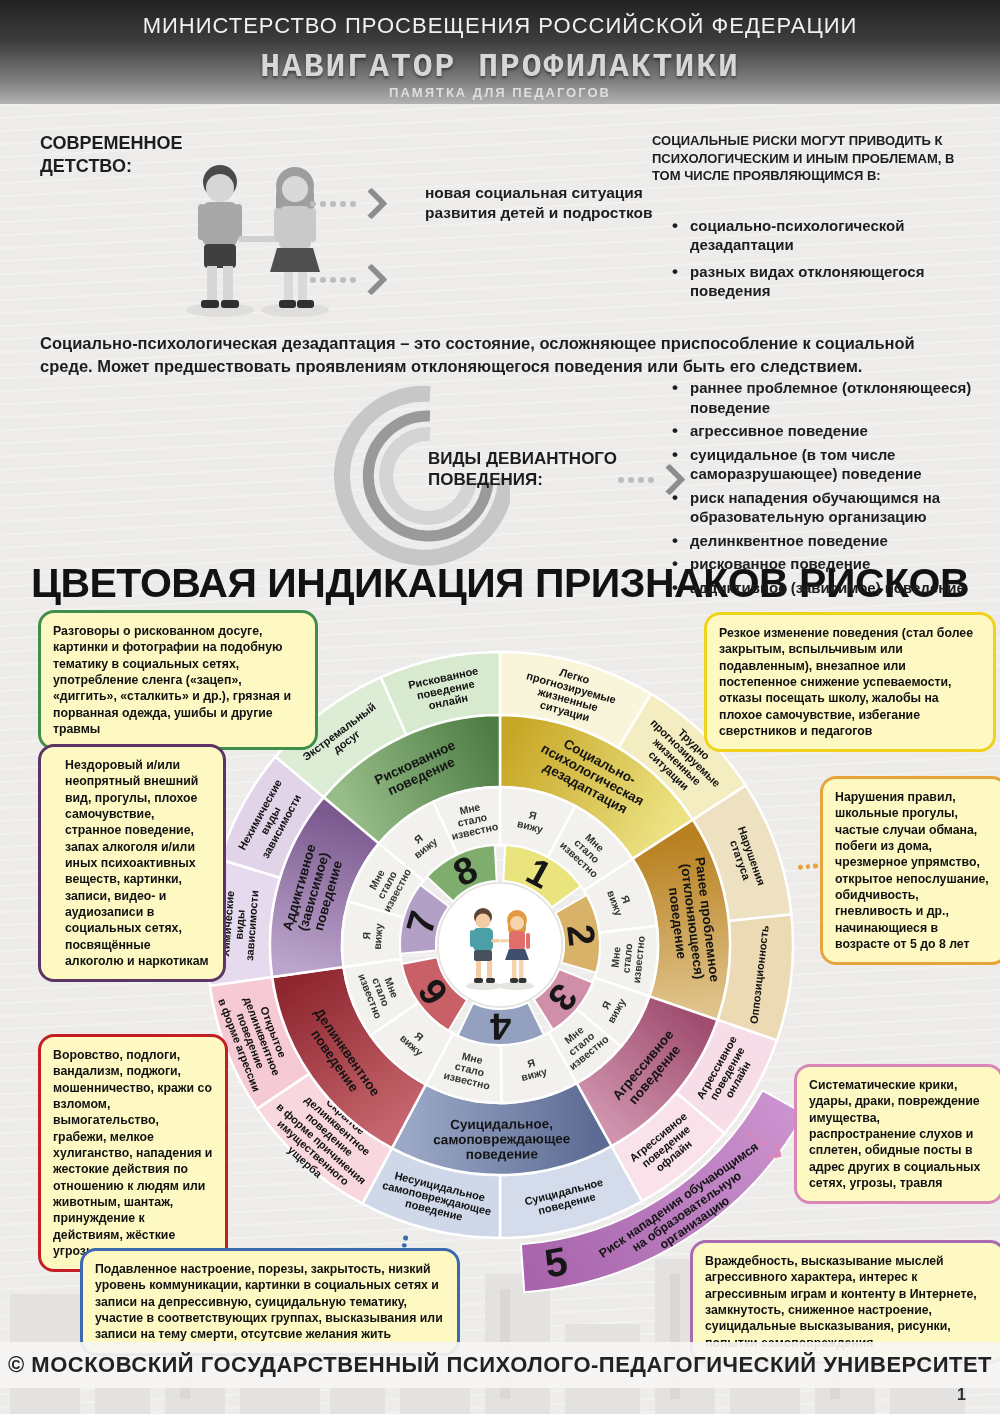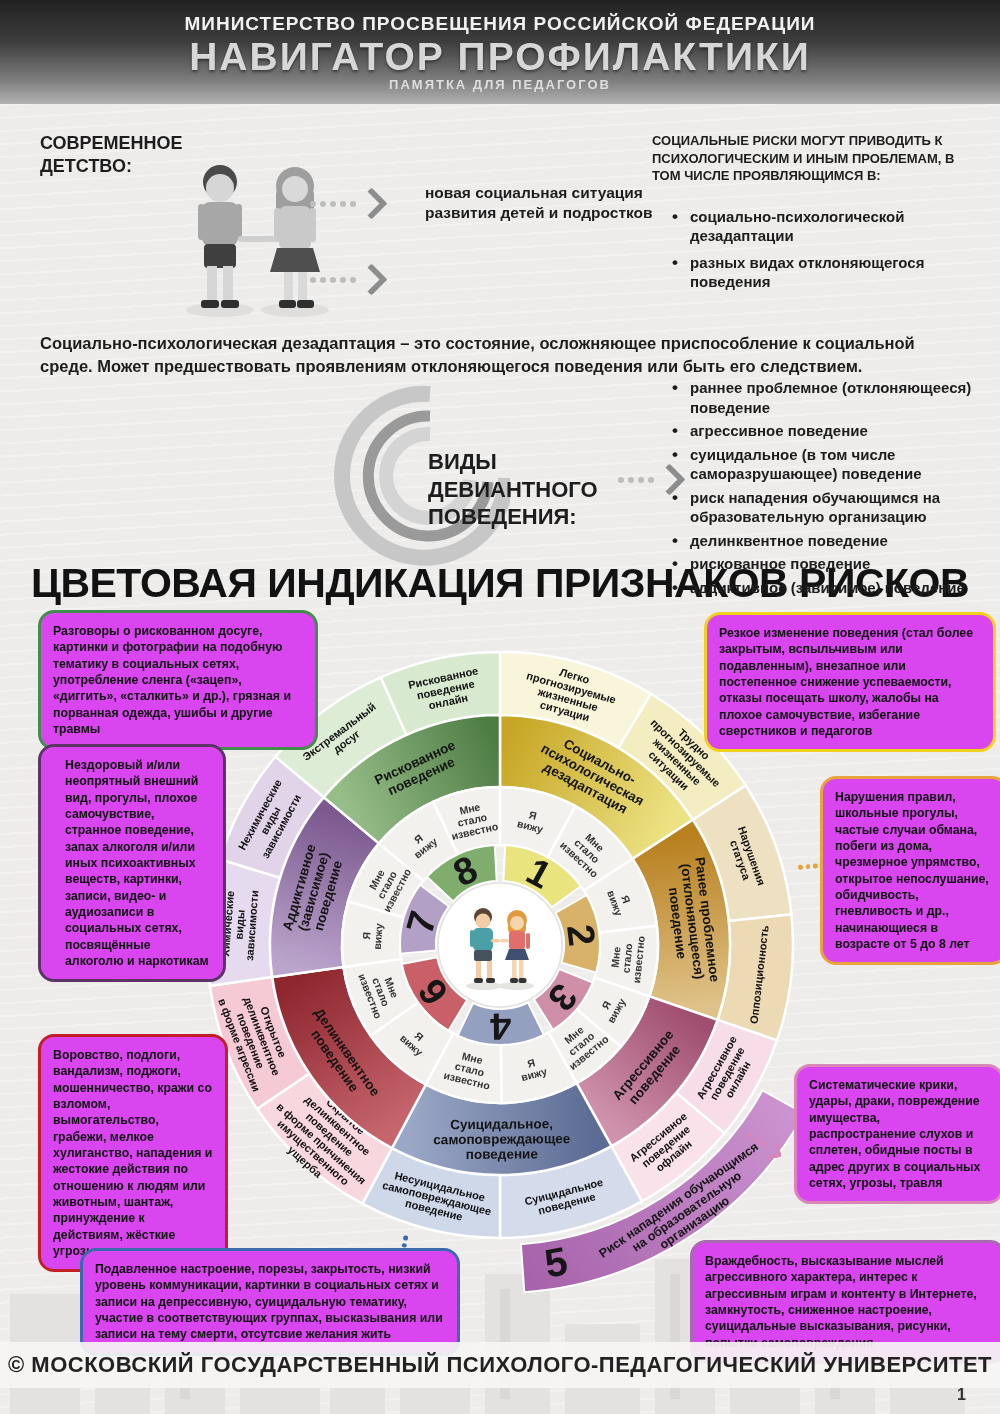--- a/index.html
+++ b/index.html
@@ -11,7 +11,7 @@
   
   .hdr{position:absolute;left:0;top:0;width:100%;height:104px;text-align:center;
        background:linear-gradient(180deg,#222 0%,#3d3d3d 40%,#7f7f7f 78%,#b2b2b2 100%);}
-  .hdr .ministry{padding-top:13px;font-size:19px;font-weight:700;letter-spacing:1px;color:#f1f1f1;}
+  .hdr .ministry{padding-top:13px;font-size:22px;font-weight:400;letter-spacing:1px;color:#f1f1f1;}
   .hdr .title{margin-top:2px;font-size:39px;font-weight:700;letter-spacing:2px;color:#d7d7d7;
        text-shadow:0 2px 3px rgba(0,0,0,.45);line-height:1;}
   .hdr .subtitle{font-size:13px;font-weight:700;letter-spacing:2px;color:#dedede;margin-top:1px;}

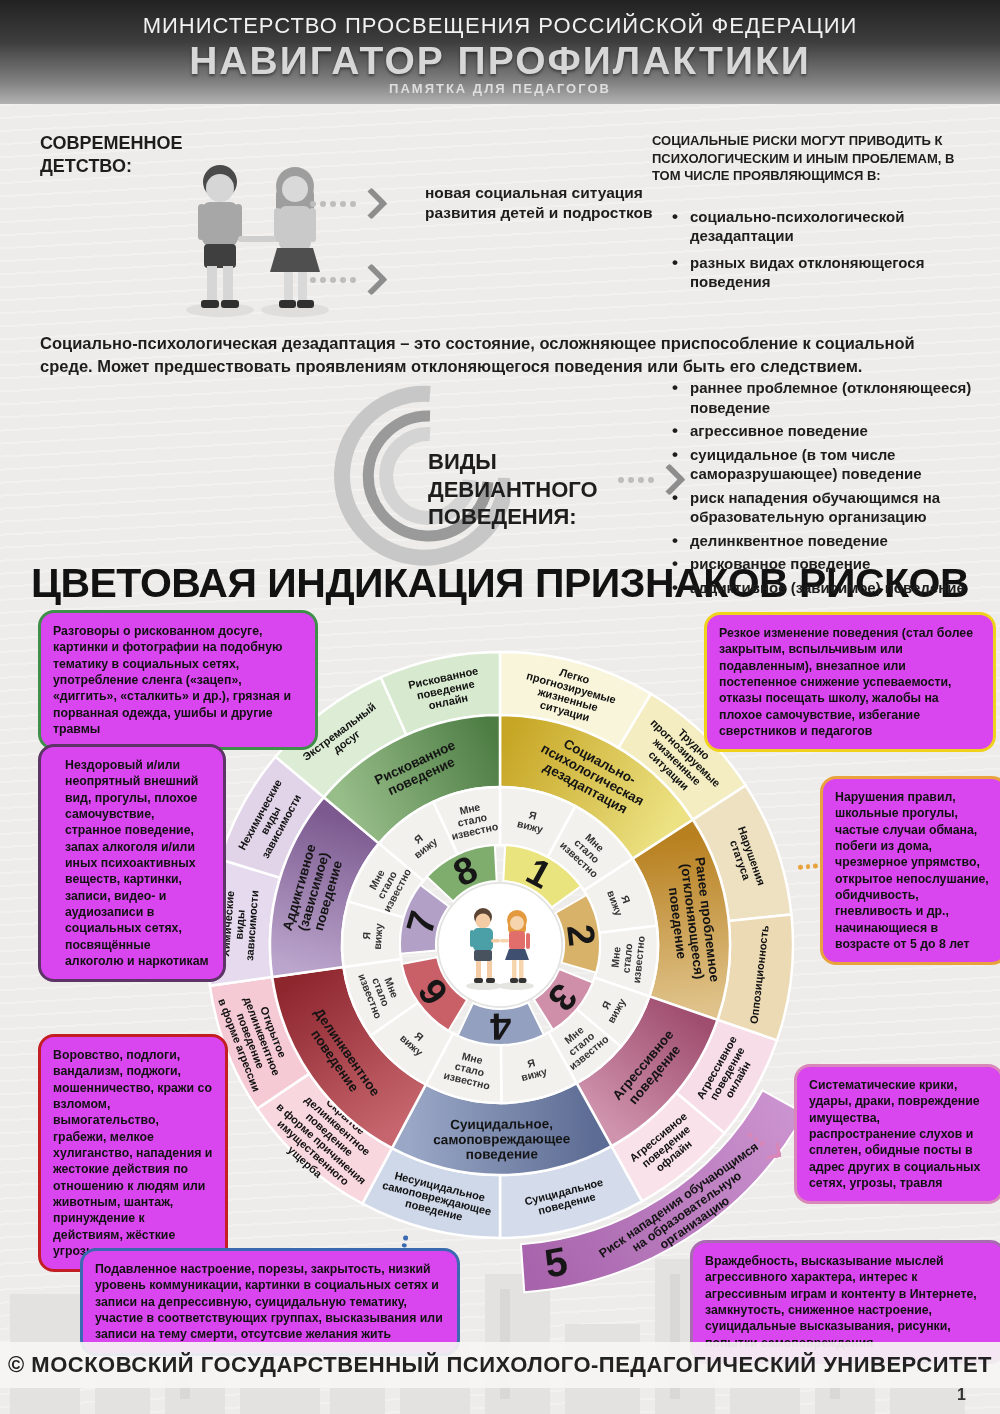--- a/index.html
+++ b/index.html
@@ -12,8 +12,8 @@
   .hdr{position:absolute;left:0;top:0;width:100%;height:104px;text-align:center;
        background:linear-gradient(180deg,#222 0%,#3d3d3d 40%,#7f7f7f 78%,#b2b2b2 100%);}
   .hdr .ministry{padding-top:13px;font-size:22px;font-weight:400;letter-spacing:1px;color:#f1f1f1;}
-  .hdr .title{margin-top:2px;font-size:39px;font-weight:700;letter-spacing:2px;color:#d7d7d7;
-       text-shadow:0 2px 3px rgba(0,0,0,.45);line-height:1;}
+  .hdr .title{margin-top:12px;font-size:33px;font-weight:700;letter-spacing:2px;color:#d7d7d7;
+       text-shadow:0 2px 3px rgba(0,0,0,.45);line-height:1;font-family:Liberation Mono, monospace;}
   .hdr .subtitle{font-size:13px;font-weight:700;letter-spacing:2px;color:#dedede;margin-top:1px;}
   
   .abs{position:absolute;}

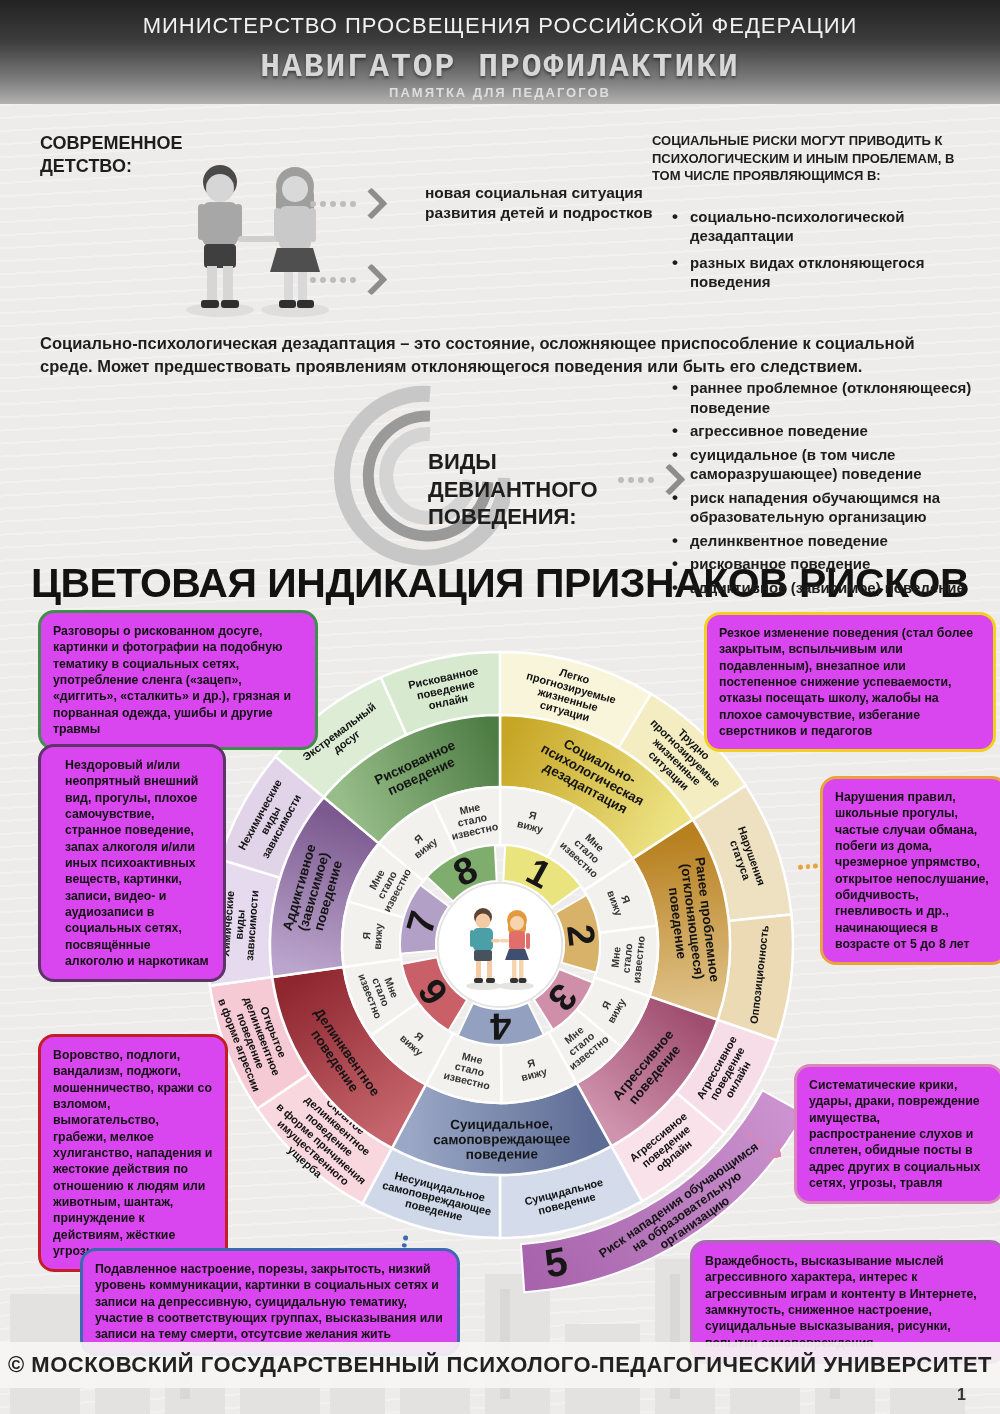--- a/index.html
+++ b/index.html
@@ -26,7 +26,7 @@
   .arr-text{position:absolute;font-size:15.5px;font-weight:800;line-height:1.3;}
   .socrisk{left:652px;top:132px;width:330px;}
   .socrisk .h{font-size:13px;font-weight:700;text-align:left;line-height:1.35;}
-  .blist{margin:22px 0 0 18px;padding:0;list-style:none;}
+  .blist{margin:31px 0 0 18px;padding:0;list-style:none;}
   .blist li{position:relative;padding-left:20px;font-size:15px;font-weight:700;line-height:1.3;margin-bottom:7px;}
   .blist li::before{content:"•";position:absolute;left:2px;top:-1px;font-size:17px;}
   .para{left:40px;top:332px;width:930px;font-size:16.5px;font-weight:600;line-height:1.38;}

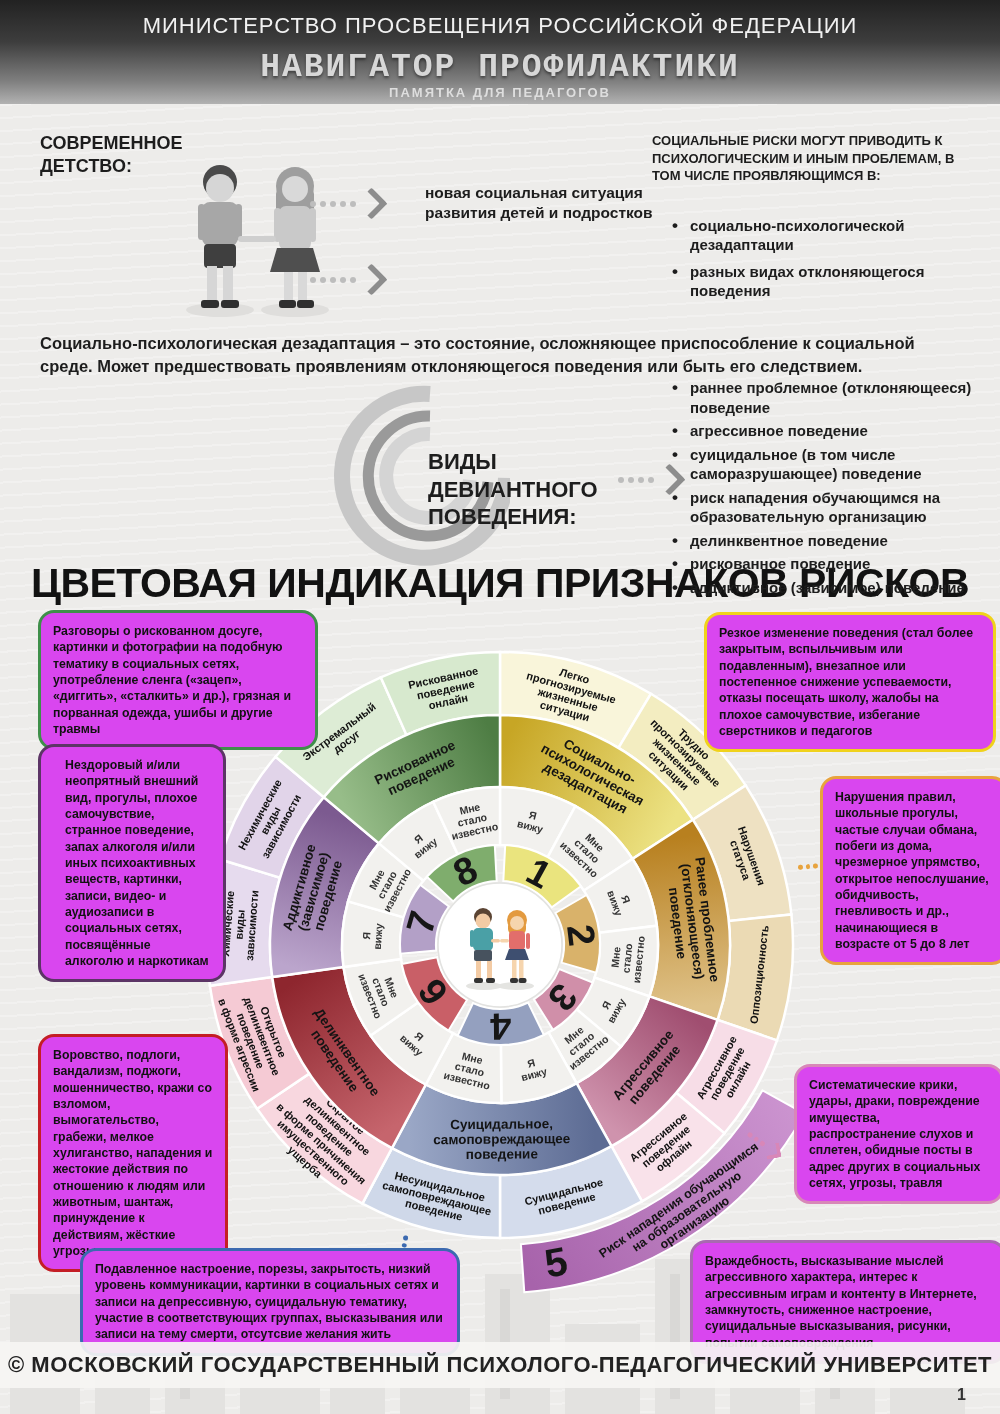--- a/index.html
+++ b/index.html
@@ -33,7 +33,7 @@
   .para b{font-weight:800;}
   .deviant-p{left:40px;top:398px;width:310px;font-size:16.5px;font-weight:600;line-height:1.42;}
   .arcs{left:330px;top:382px;}
-  .deviant-label{left:428px;top:448px;width:200px;font-size:22px;font-weight:800;line-height:1.25;}
+  .deviant-label{left:428px;top:448px;width:200px;font-size:17px;font-weight:800;line-height:1.25;}
   .deviant-list{left:652px;top:378px;width:330px;}
   .deviant-list .blist li{margin-bottom:4px;font-size:15px;}
   .wheel-title{left:0;top:560px;width:1000px;text-align:center;font-size:41px;font-weight:800;

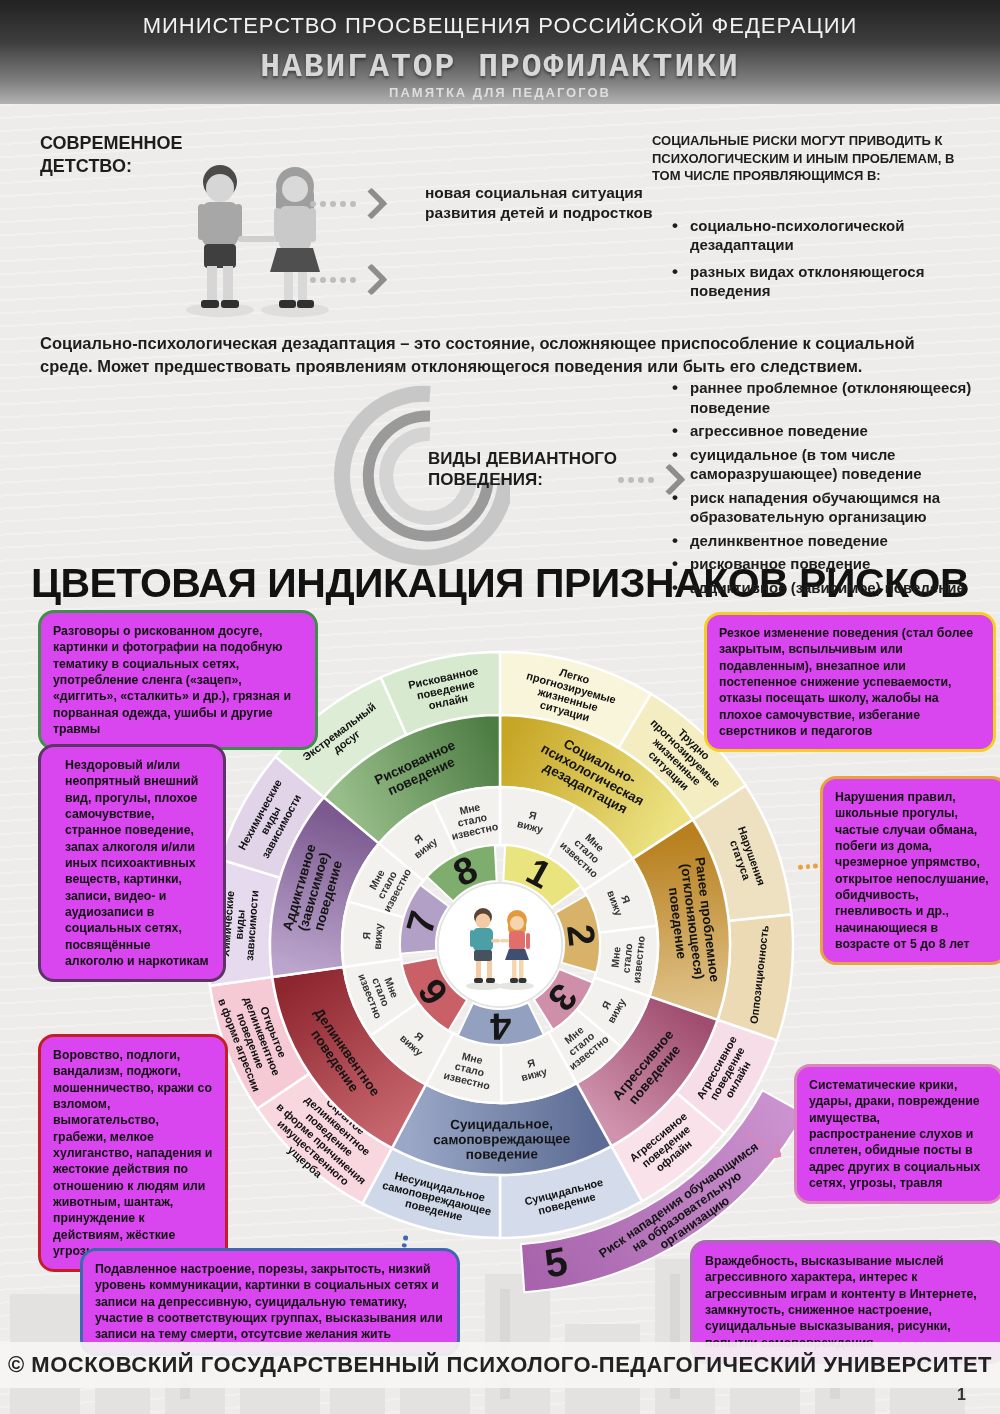--- a/index.html
+++ b/index.html
@@ -39,7 +39,7 @@
   .wheel-title{left:0;top:560px;width:1000px;text-align:center;font-size:41px;font-weight:800;
       letter-spacing:-.5px;color:#121212;}
   
-  .callout{position:absolute;background:#d946ef;border:3px solid #888;border-radius:16px;
+  .callout{position:absolute;background:#fef9c3;border:3px solid #888;border-radius:16px;
       padding:10px 12px;font-size:12.3px;font-weight:700;line-height:1.33;color:#111;z-index:5;}
   #co-risky_leisure{left:38px;top:610px;width:250px;}
   #co-behavior_change{left:704px;top:612px;width:262px;}

